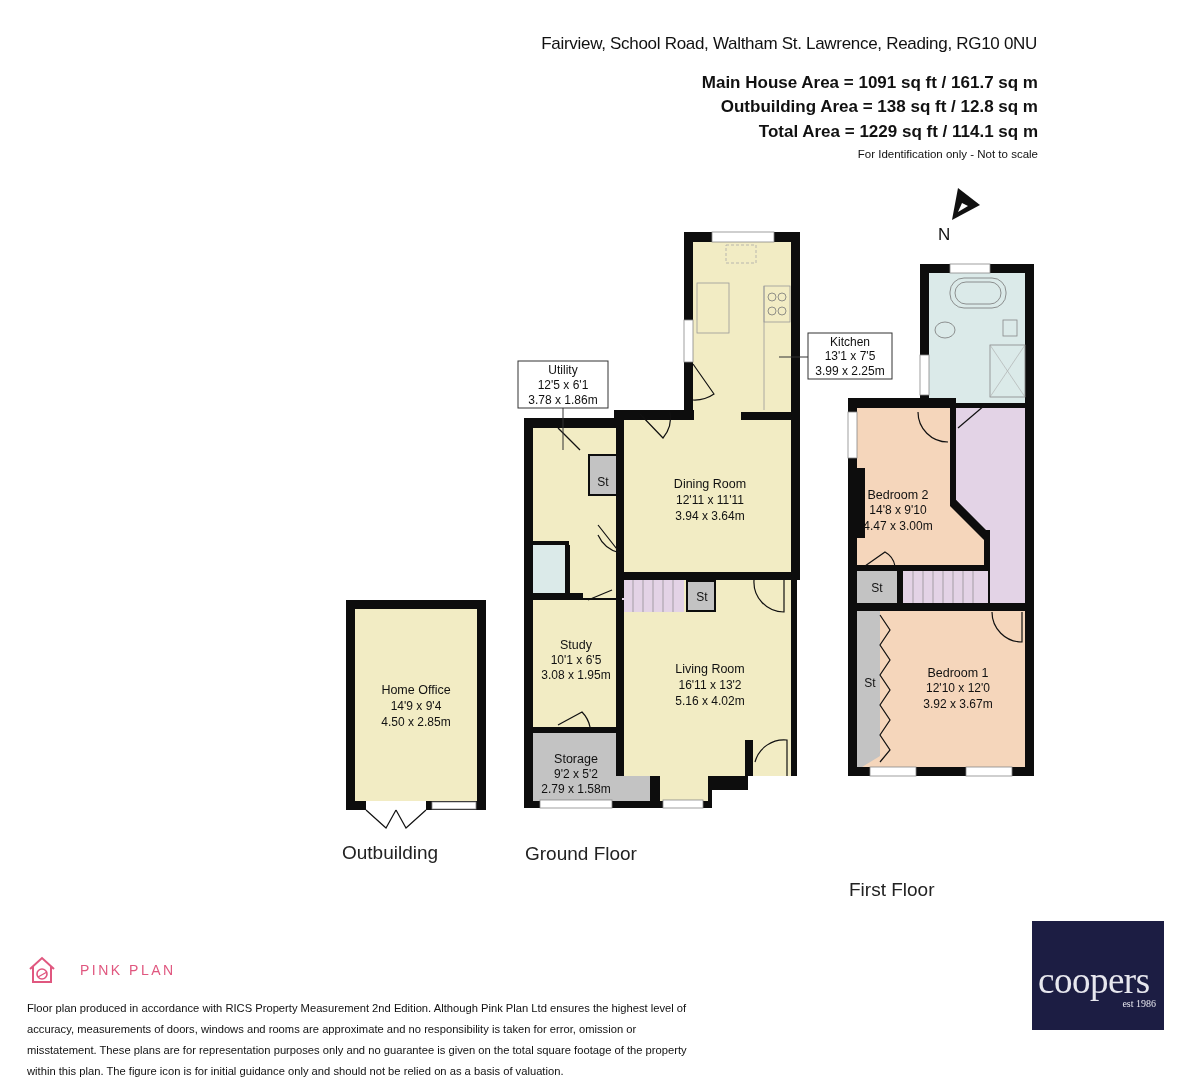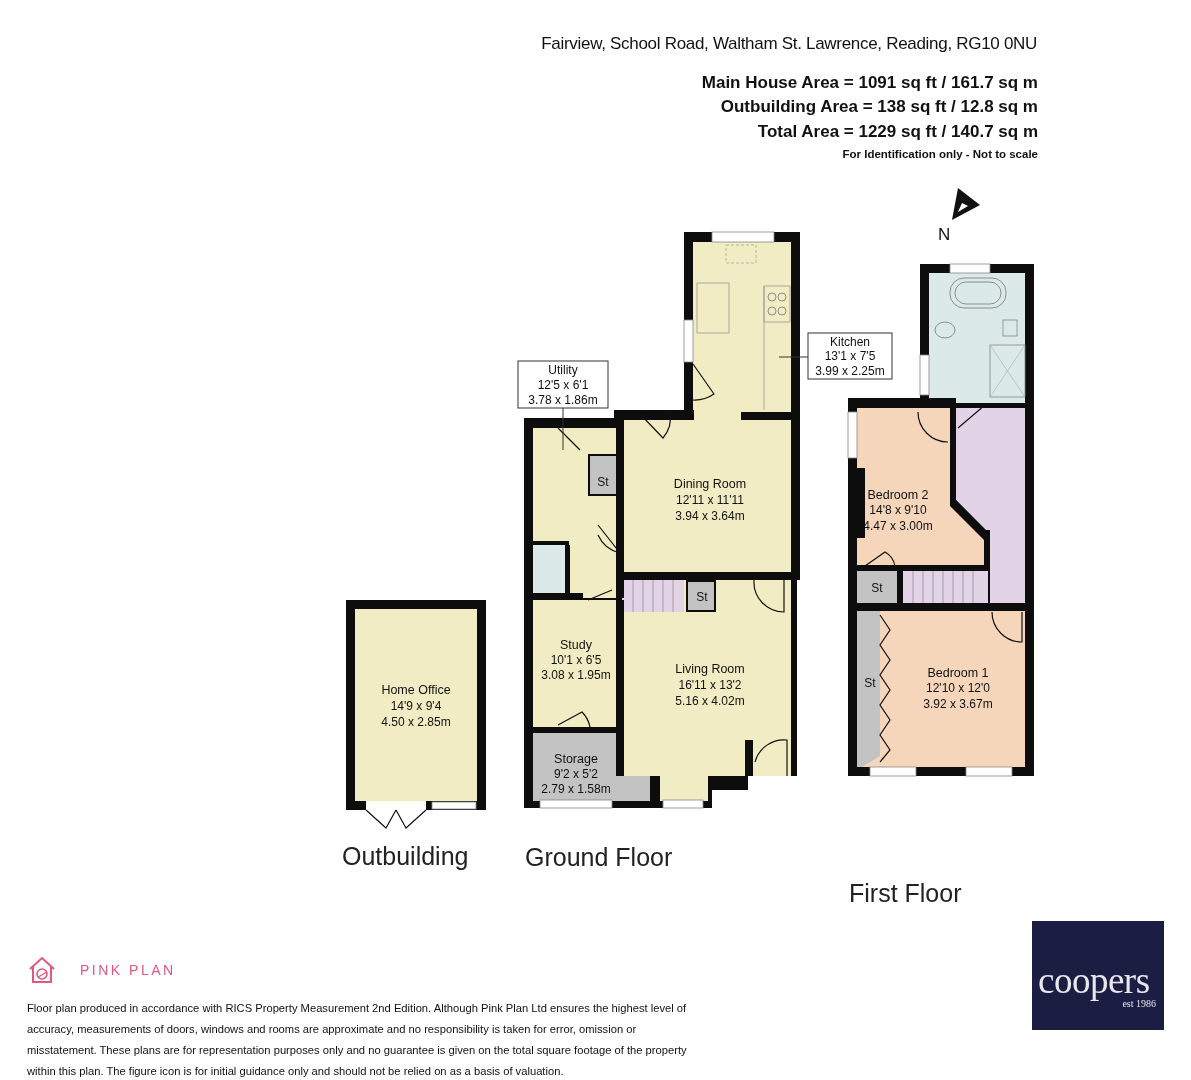--- a/index.html
+++ b/index.html
@@ -25,7 +25,7 @@
 <div class="title">Fairview, School Road, Waltham St. Lawrence, Reading, RG10 0NU</div>
 <div class="area area1">Main House Area = 1091 sq ft / 161.7 sq m</div>
 <div class="area area2">Outbuilding Area = 138 sq ft / 12.8 sq m</div>
-<div class="area area3">Total Area = 1229 sq ft / 140.7 sq m</div>
+<div class="area area3">Total Area = 1229 sq ft / 114.1 sq m</div>
 <div class="ident">For Identification only - Not to scale</div>
 
 <svg class="plan" width="1191" height="1080" viewBox="0 0 1191 1080">

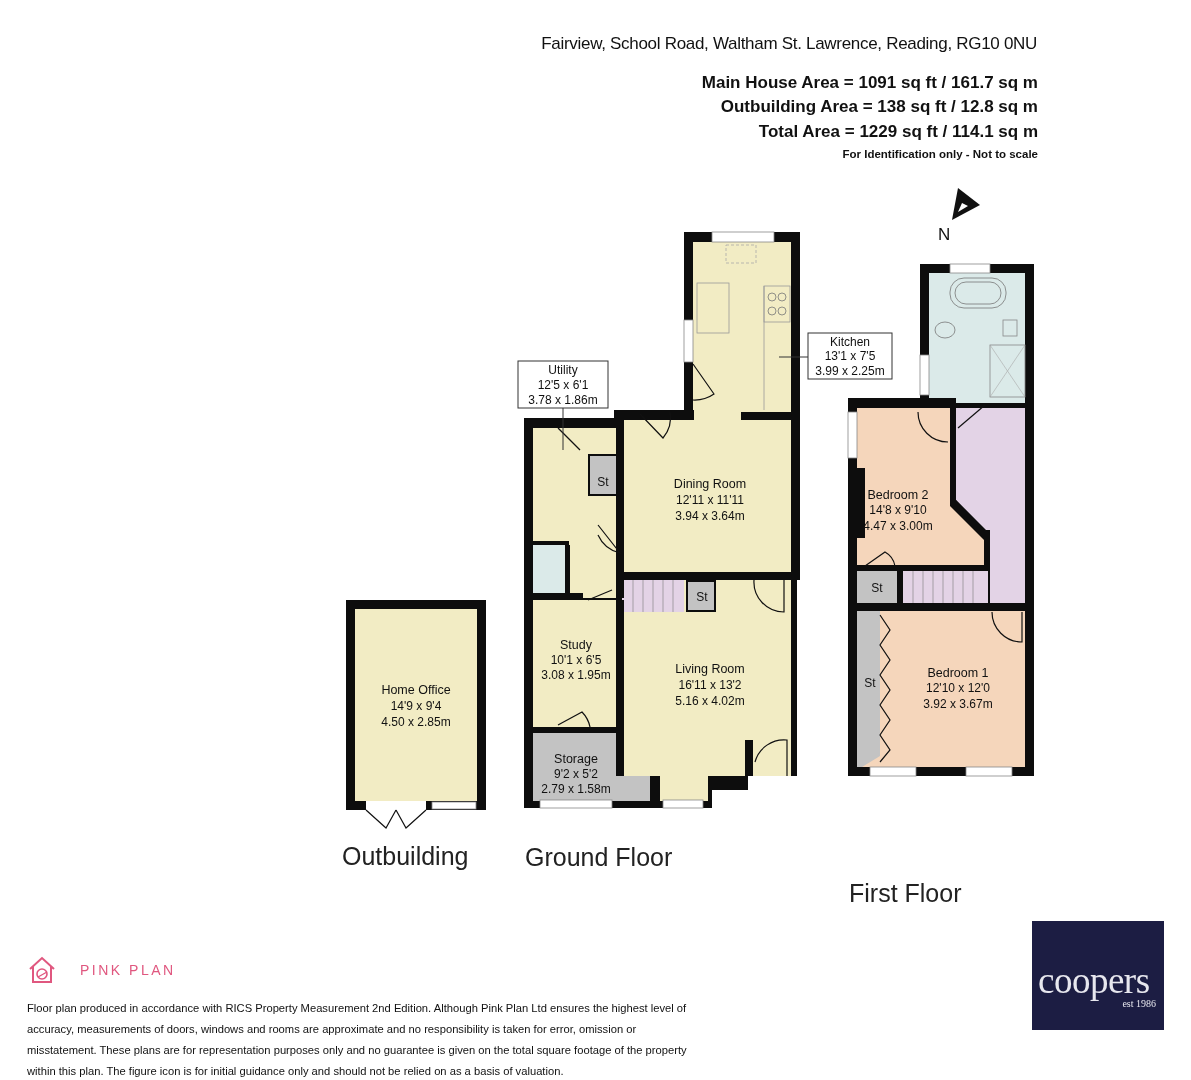--- a/index.html
+++ b/index.html
@@ -7,7 +7,7 @@
   .title { position:absolute; right:154px; top:34px; font-size:17px; font-weight:normal; letter-spacing:-0.3px; white-space:nowrap; }
   .area { position:absolute; right:153px; font-size:17px; font-weight:bold; white-space:nowrap; }
   .area1 { top:73px; } .area2 { top:97px; } .area3 { top:122px; }
-  .ident { position:absolute; right:153px; top:148px; font-size:11.5px; font-weight:bold; white-space:nowrap;margin-left:24px; }
+  .ident { position:absolute; right:153px; top:148px; font-size:11.5px; font-weight:normal; white-space:nowrap;margin-left:24px; }
   svg.plan { position:absolute; left:0; top:0; }
   .rl { font-family:"Liberation Sans", sans-serif; font-size:12px; fill:#111; text-anchor:middle; }
   .rln { font-family:"Liberation Sans", sans-serif; font-size:12.5px; fill:#111; text-anchor:middle; }

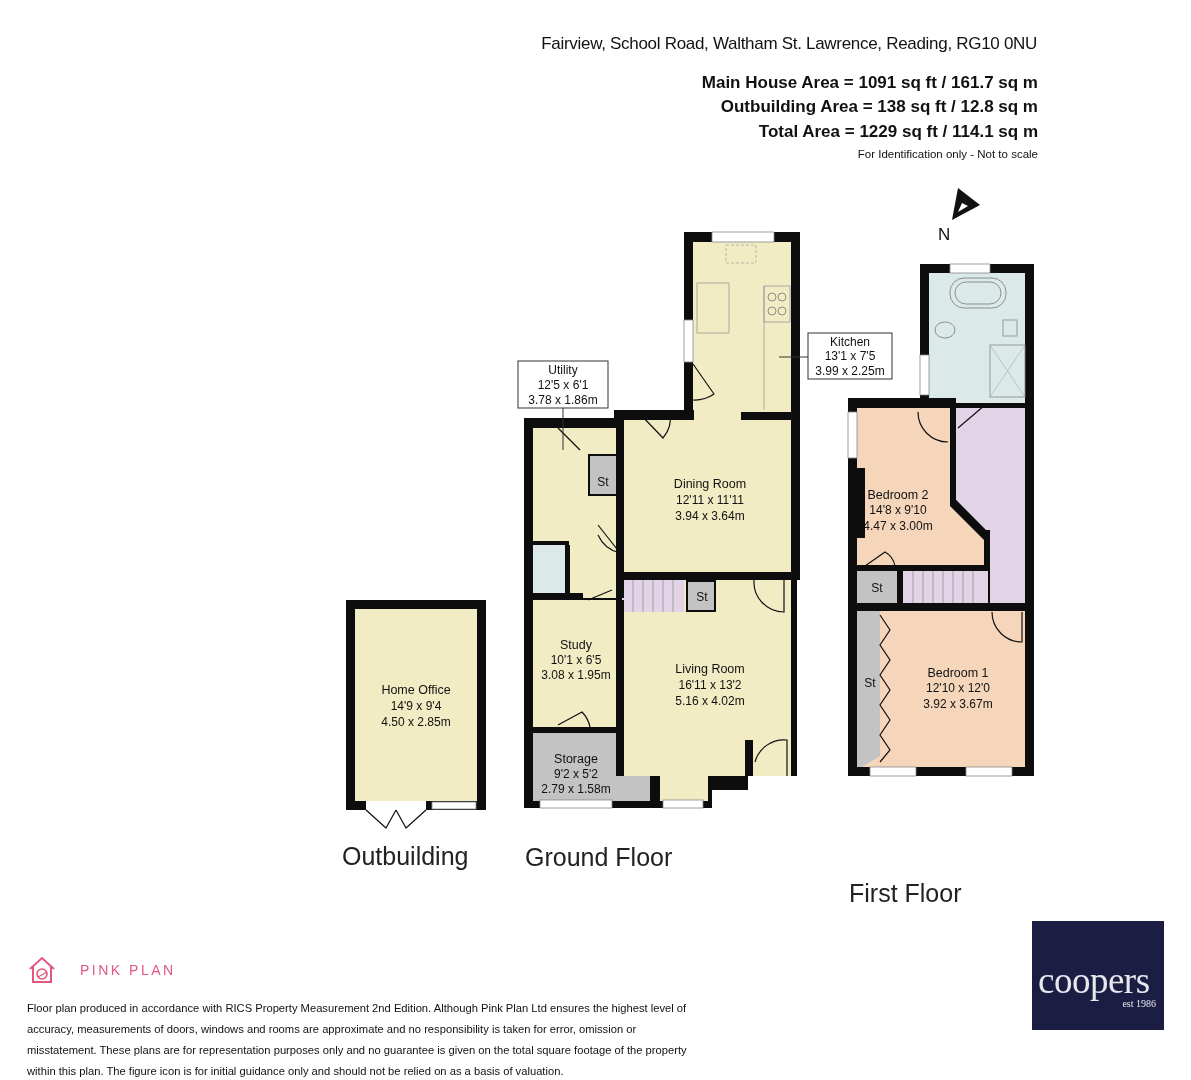--- a/index.html
+++ b/index.html
@@ -11,7 +11,7 @@
   svg.plan { position:absolute; left:0; top:0; }
   .rl { font-family:"Liberation Sans", sans-serif; font-size:12px; fill:#111; text-anchor:middle; }
   .rln { font-family:"Liberation Sans", sans-serif; font-size:12.5px; fill:#111; text-anchor:middle; }
-  .floor-label { position:absolute; font-size:25px; color:#222; white-space:nowrap; }
+  .floor-label { position:absolute; font-size:19px; color:#222; white-space:nowrap; }
   .pp-logo { position:absolute; left:27px; top:955px; display:flex; align-items:center; gap:23px; }
   .pp-text { color:#e0577f; font-size:14px; letter-spacing:2.5px; }
   .disclaimer { position:absolute; left:27px; top:998px; width:680px; font-size:11.2px; line-height:21px; color:#111; }

